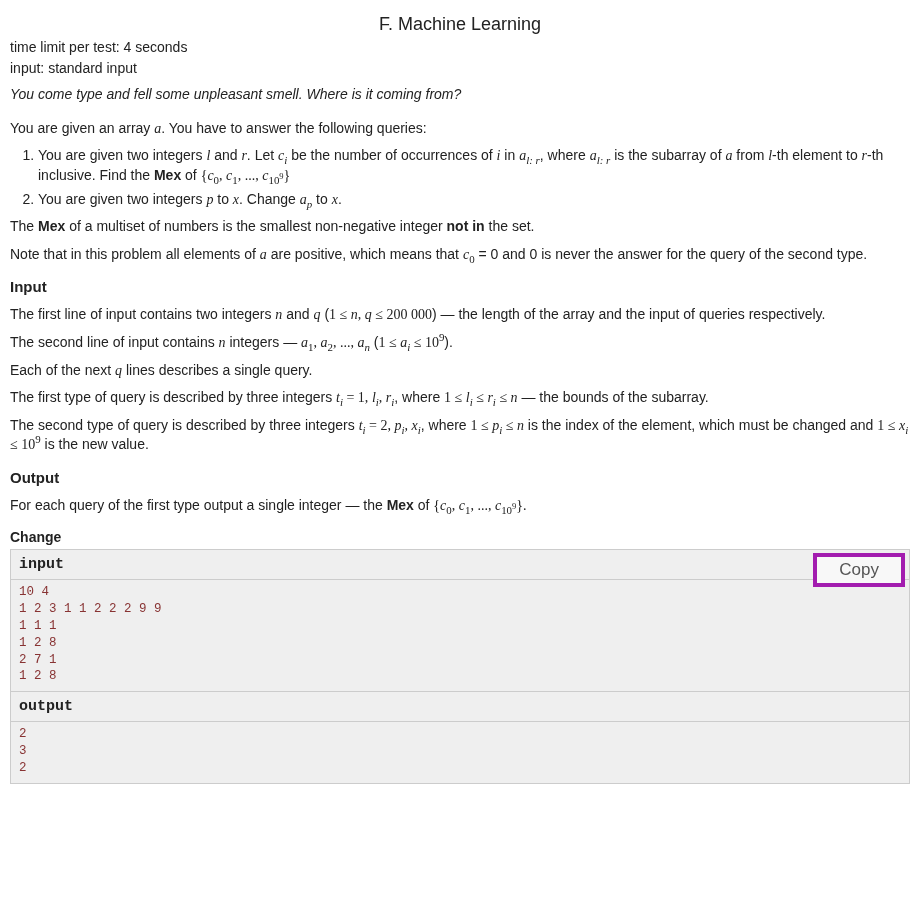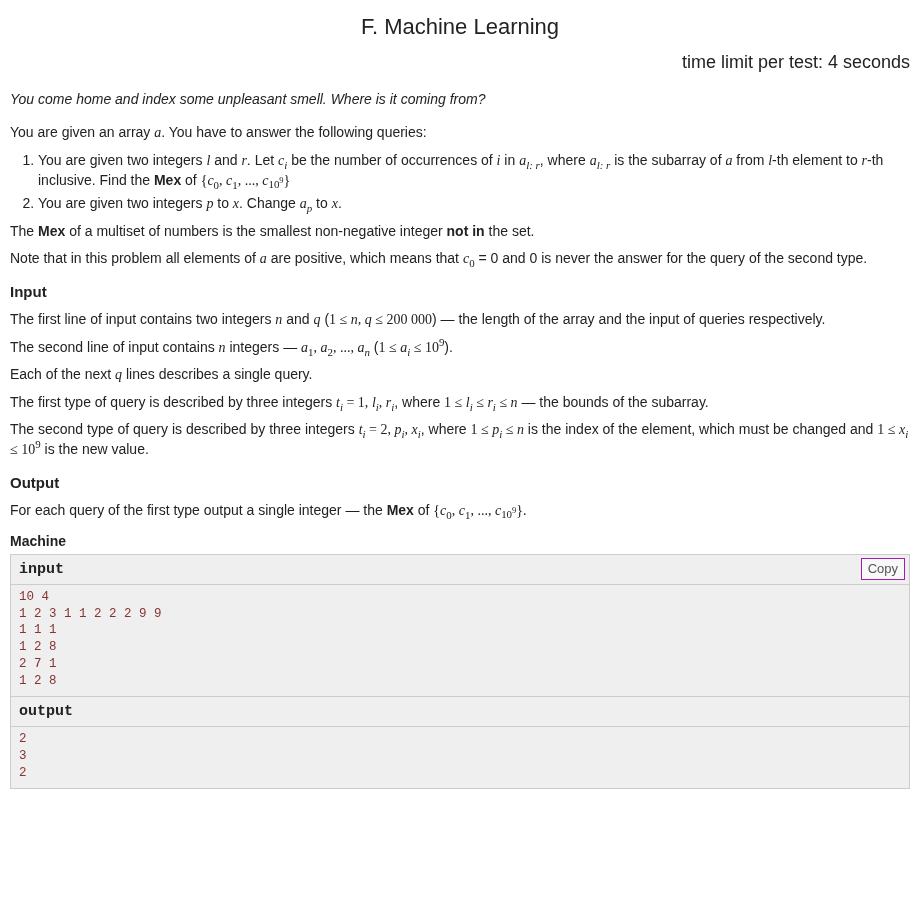--- a/index.html
+++ b/index.html
@@ -13,8 +13,8 @@
   }
   .title {
     text-align: center;
-    font-size: 22px;
-    margin: 4px 0 6px 0;
+    font-size: 18px;
+    margin: 4px 0 0 0;
     font-weight: normal;
   }
   .limits {

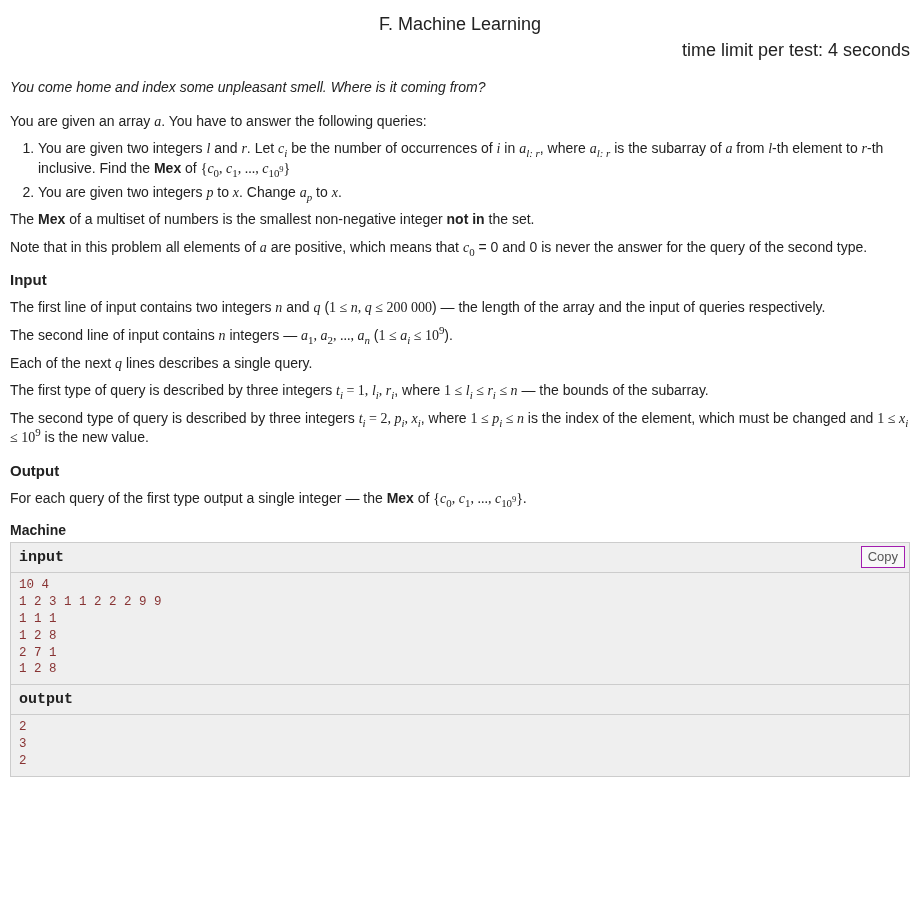--- a/index.html
+++ b/index.html
@@ -18,9 +18,9 @@
     font-weight: normal;
   }
   .limits {
-    text-align: right;
-    font-size: 18px;
-    margin-bottom: 14px;
+    text-align: left;
+    font-size: 14px;
+    margin-bottom: 6px;
     line-height: 1.5;
   }
   .epigraph {

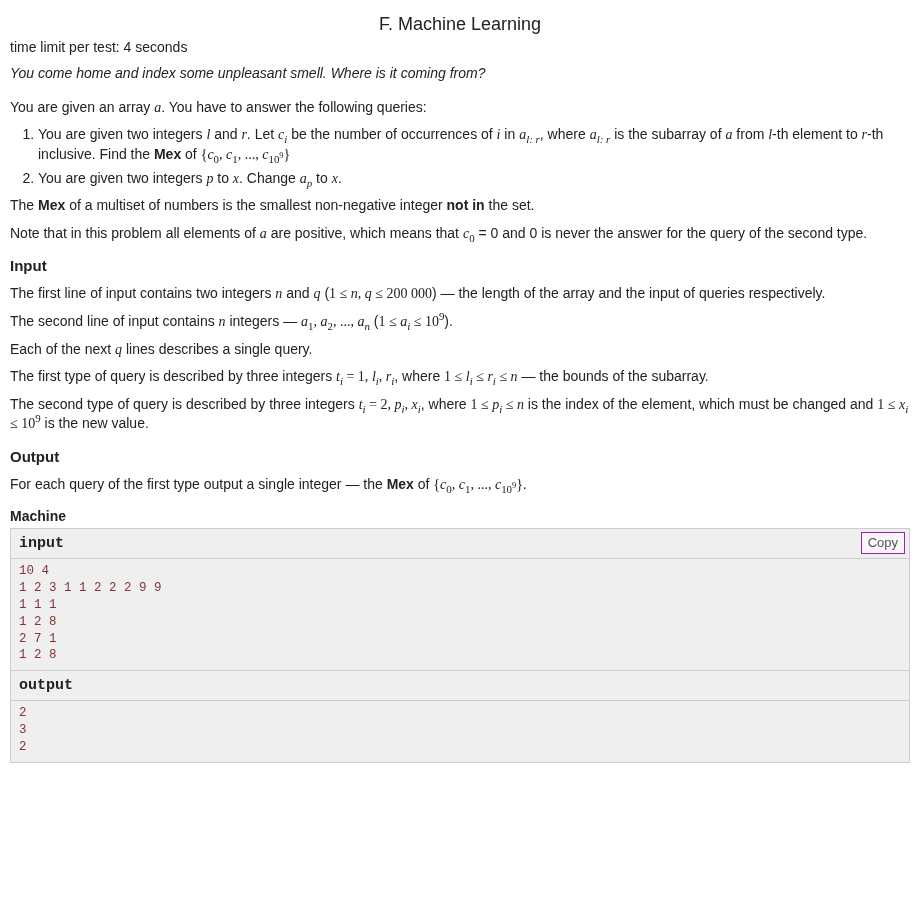--- a/index.html
+++ b/index.html
@@ -91,6 +91,7 @@
 
 <div class="limits">
   <div>time limit per test: 4 seconds</div>
+  <div>input: standard input</div>
 </div>
 
 <p class="epigraph">You come home and index some unpleasant smell. Where is it coming from?</p>

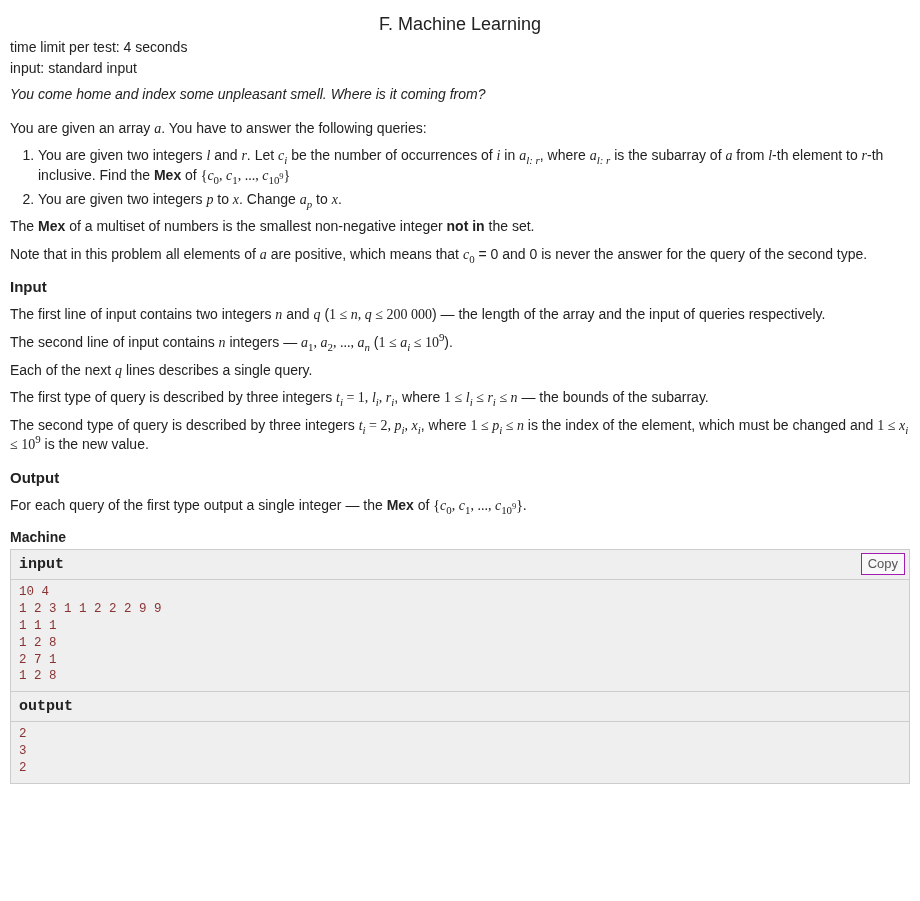--- a/index.html
+++ b/index.html
@@ -94,7 +94,7 @@
   <div>input: standard input</div>
 </div>
 
-<p class="epigraph">You come home and index some unpleasant smell. Where is it coming from?</p>
+<p class="epigraph">You come type and fell some unpleasant smell. Where is it coming from?</p>
 
 <p>
   <span>You are given an array </span><span class="math">a</span><span>. You have to answer the following queries:</span>

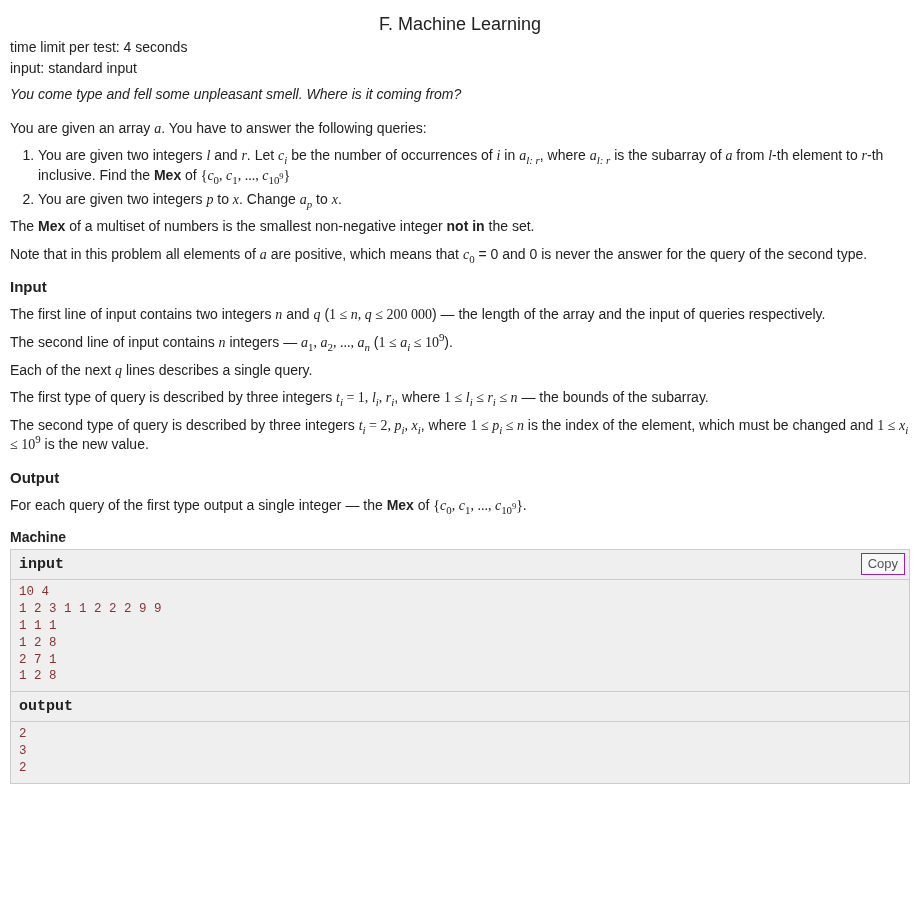--- a/index.html
+++ b/index.html
@@ -145,7 +145,7 @@
   <span>For each query of the first type output a single integer  — the </span><b>Mex</b><span> of </span><span class="mathn">{</span><span class="math">c</span><sub class="mathn">0</sub><span class="mathn">, </span><span class="math">c</span><sub class="mathn">1</sub><span class="mathn">, ..., </span><span class="math">c</span><sub class="mathn">10<sup>9</sup></sub><span class="mathn">}.</span>
 </p>
 
-<div class="example-title">Machine</div>
+<div class="example-title">Change</div>
 
 <div class="io-box">
   <div class="io-header">

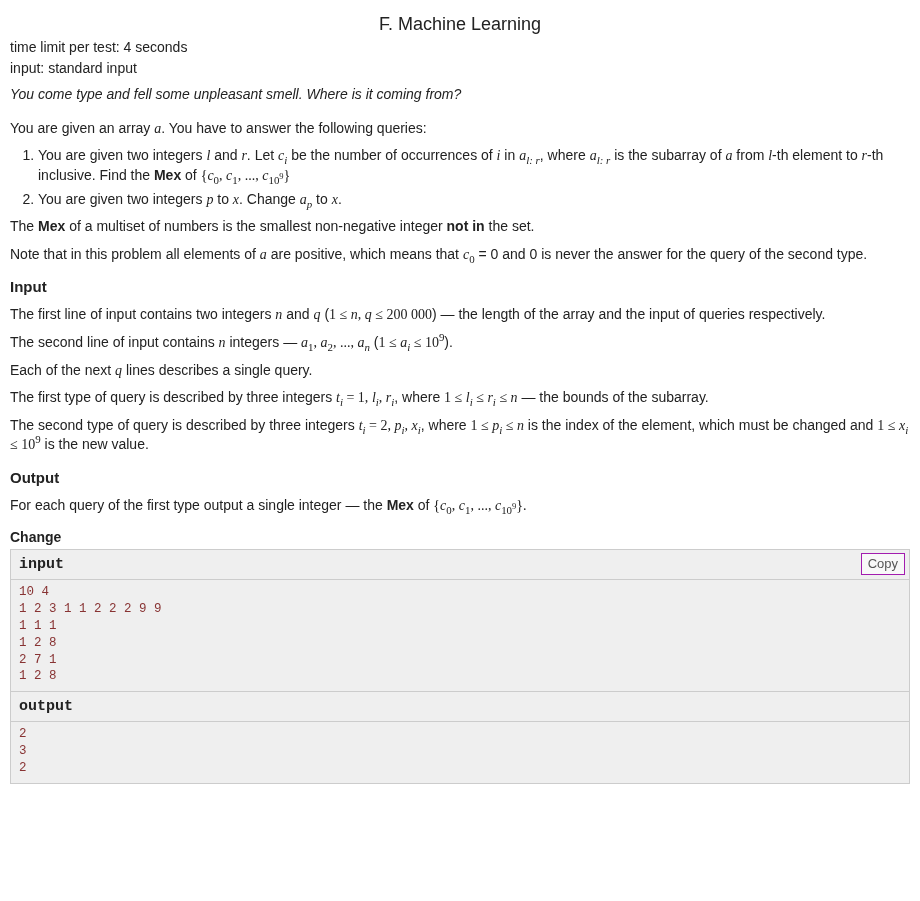--- a/index.html
+++ b/index.html
@@ -64,11 +64,11 @@
     right: 4px;
     top: 3px;
     font-family: Arial, sans-serif;
-    font-size: 13px;
+    font-size: 17px;
     font-weight: normal;
-    border: 1px solid #a21caf;
+    border: 4px solid #a21caf;
     background: #f8f8f8;
-    padding: 1px 6px;
+    padding: 1px 22px;
     color: #555;
     cursor: pointer;
   }

